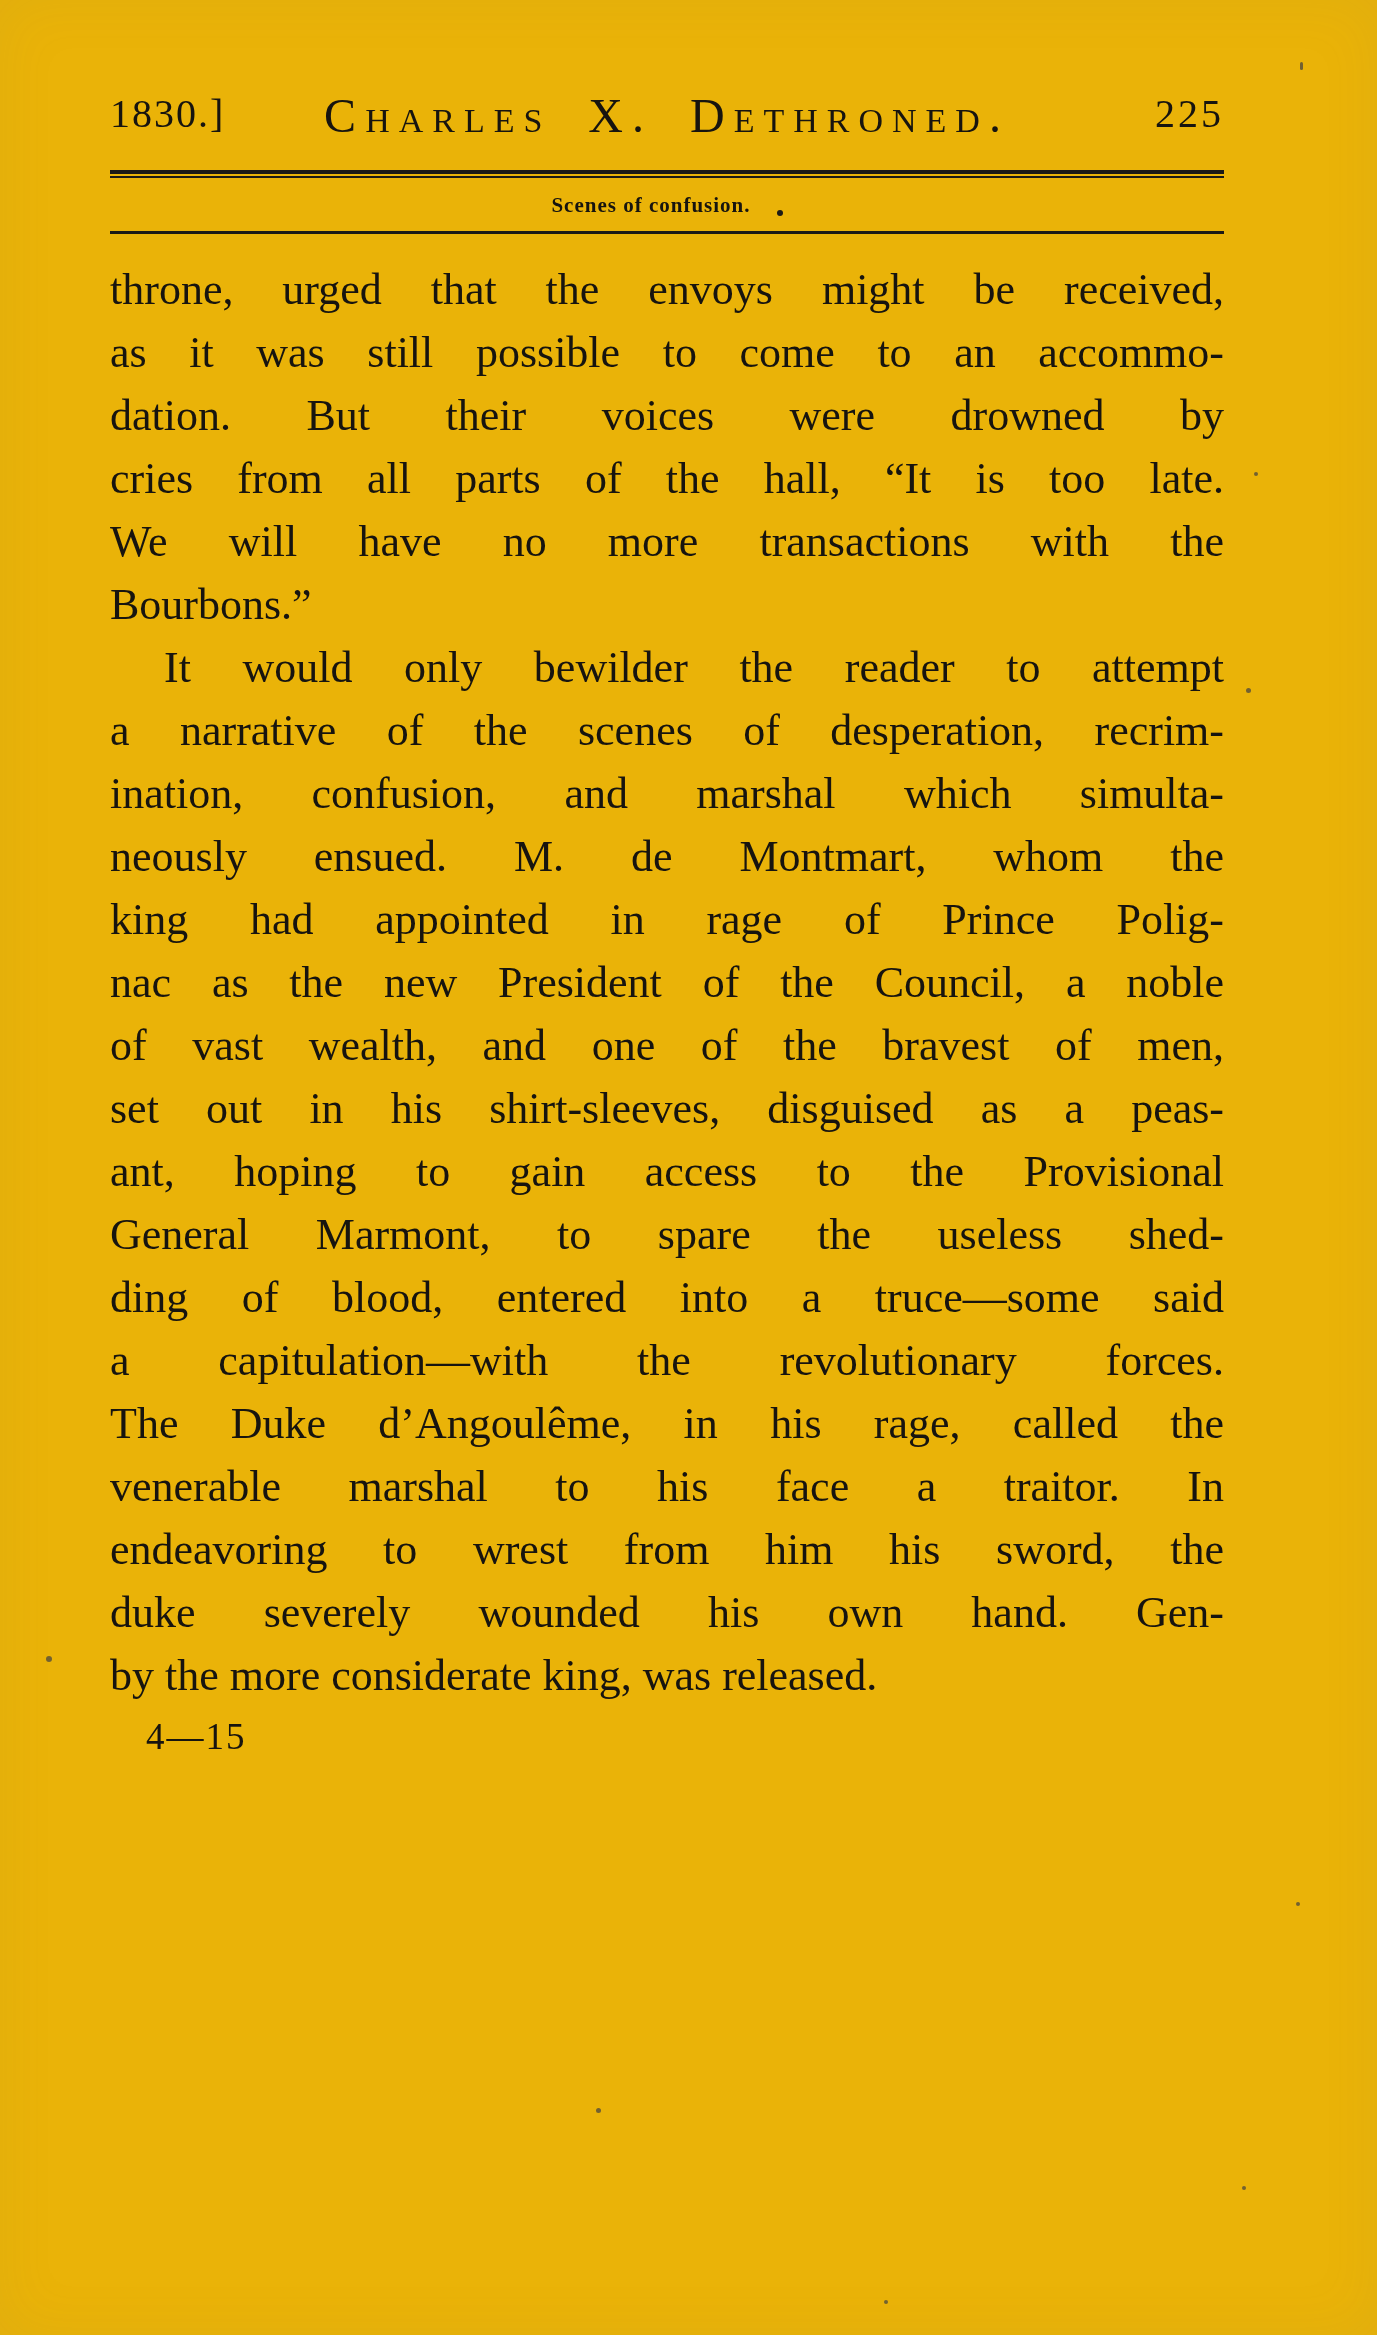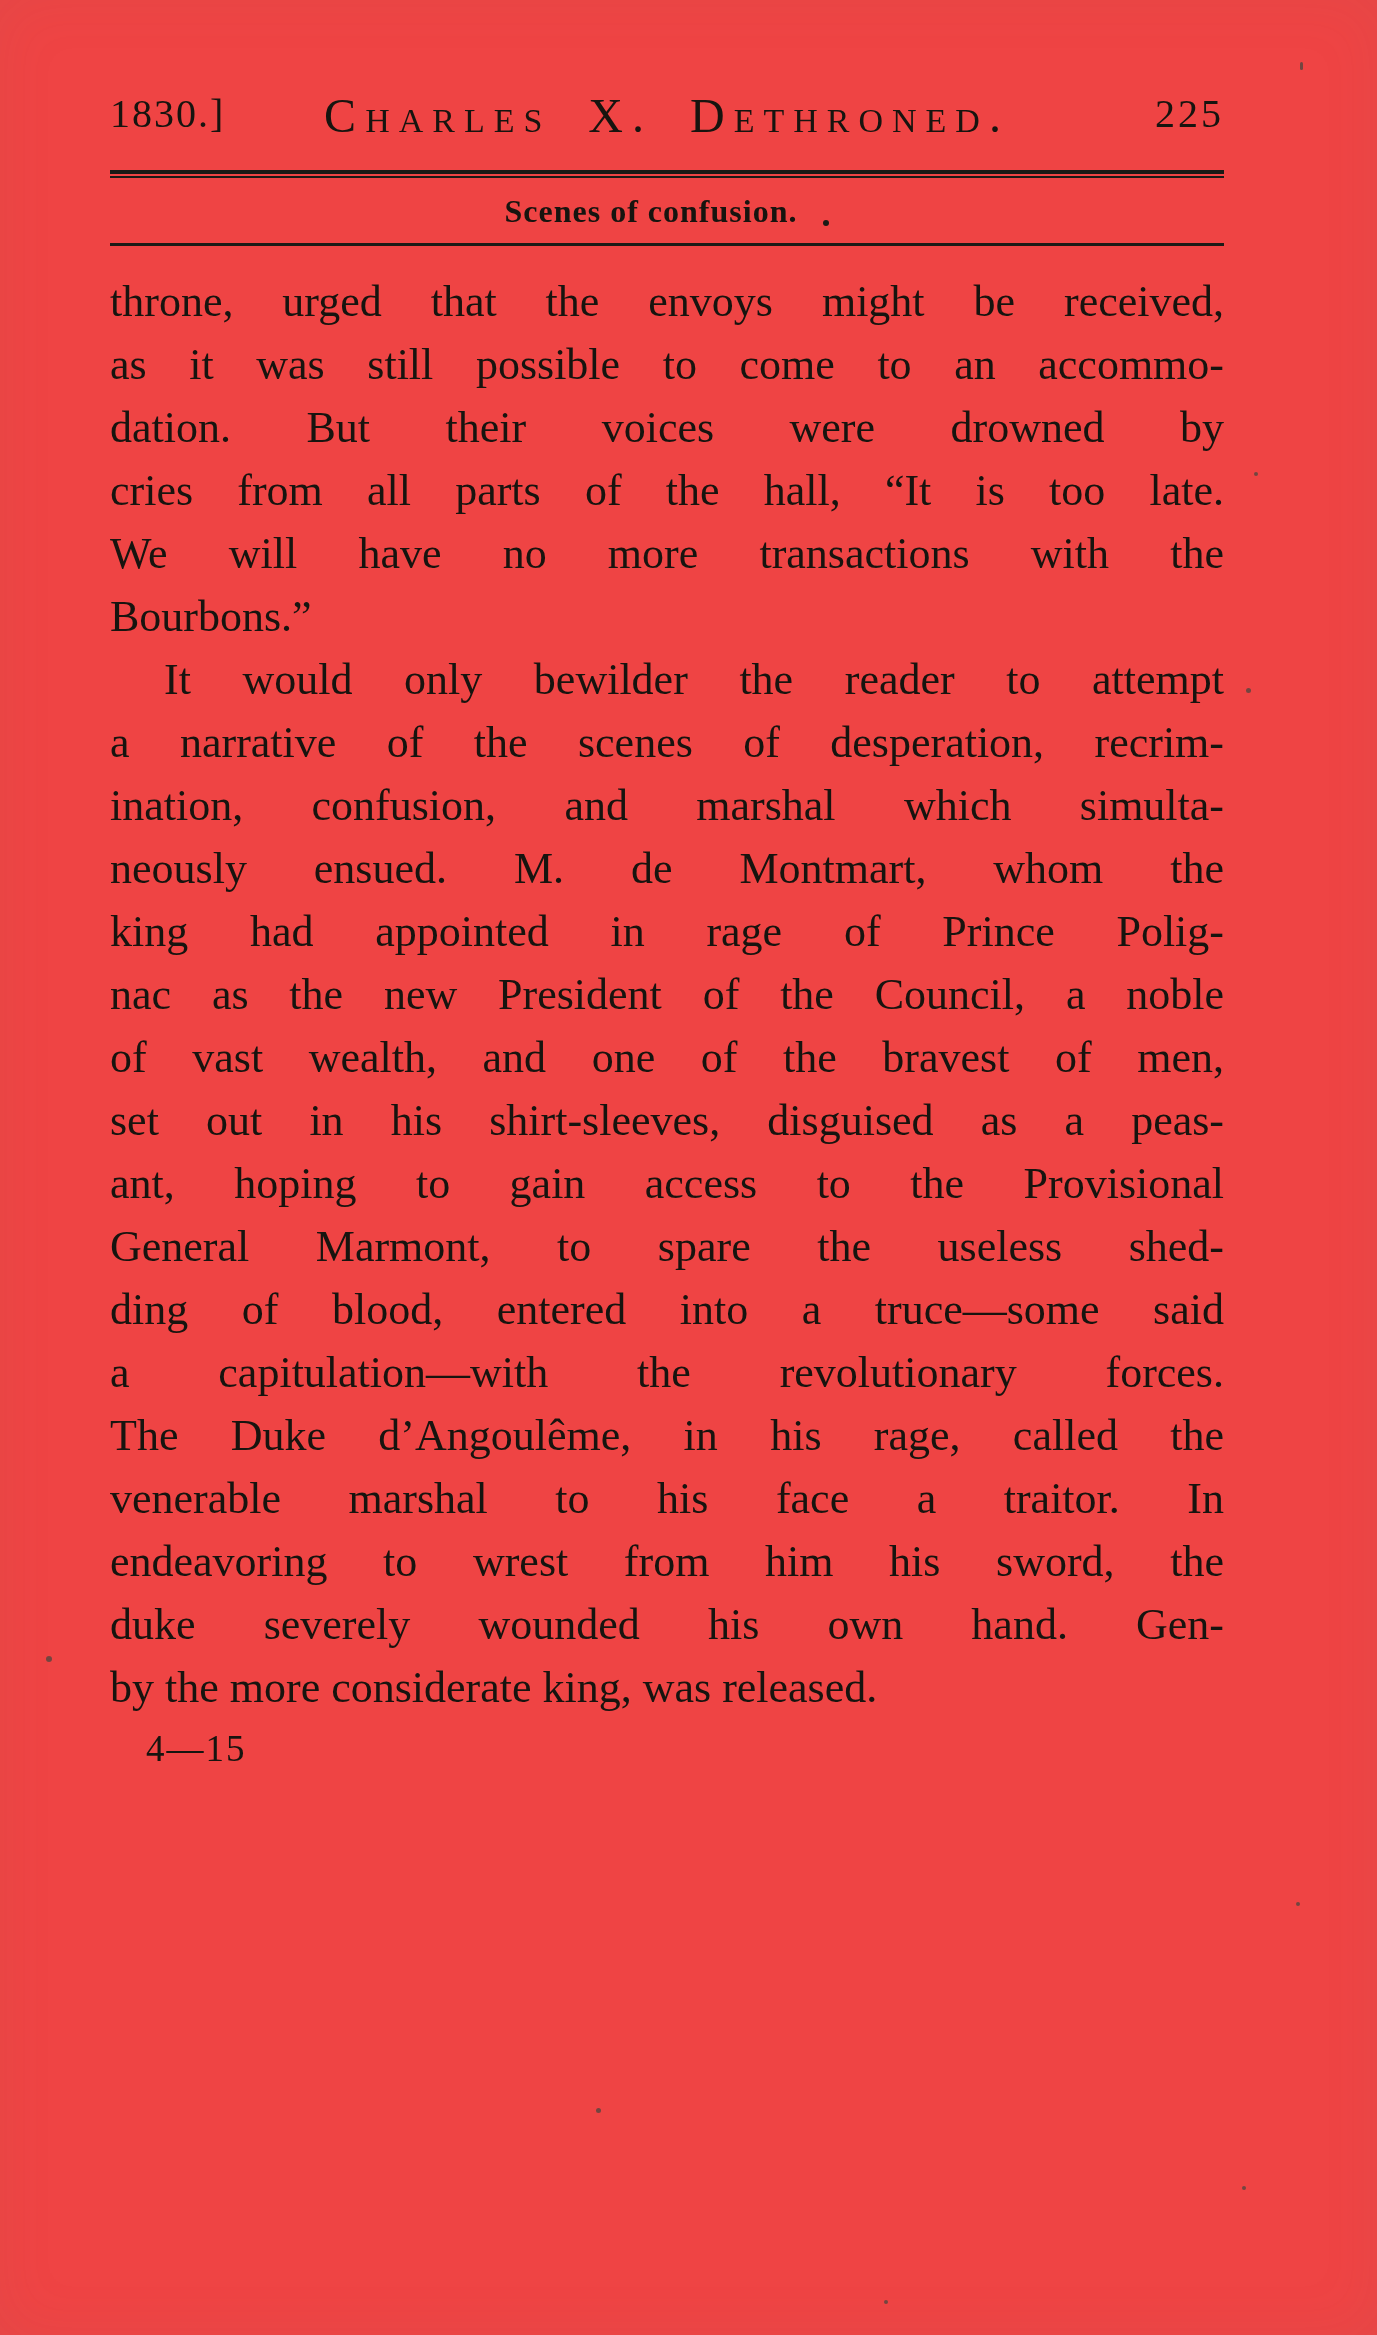--- a/index.html
+++ b/index.html
@@ -12,7 +12,7 @@
     position: relative;
     width: 1377px;
     height: 2335px;
-    background: #ef4444;
+    background: #eab308;
     color: #17140f;
     overflow: hidden;
     box-shadow: inset 0 0 60px rgba(120,115,100,0.08);

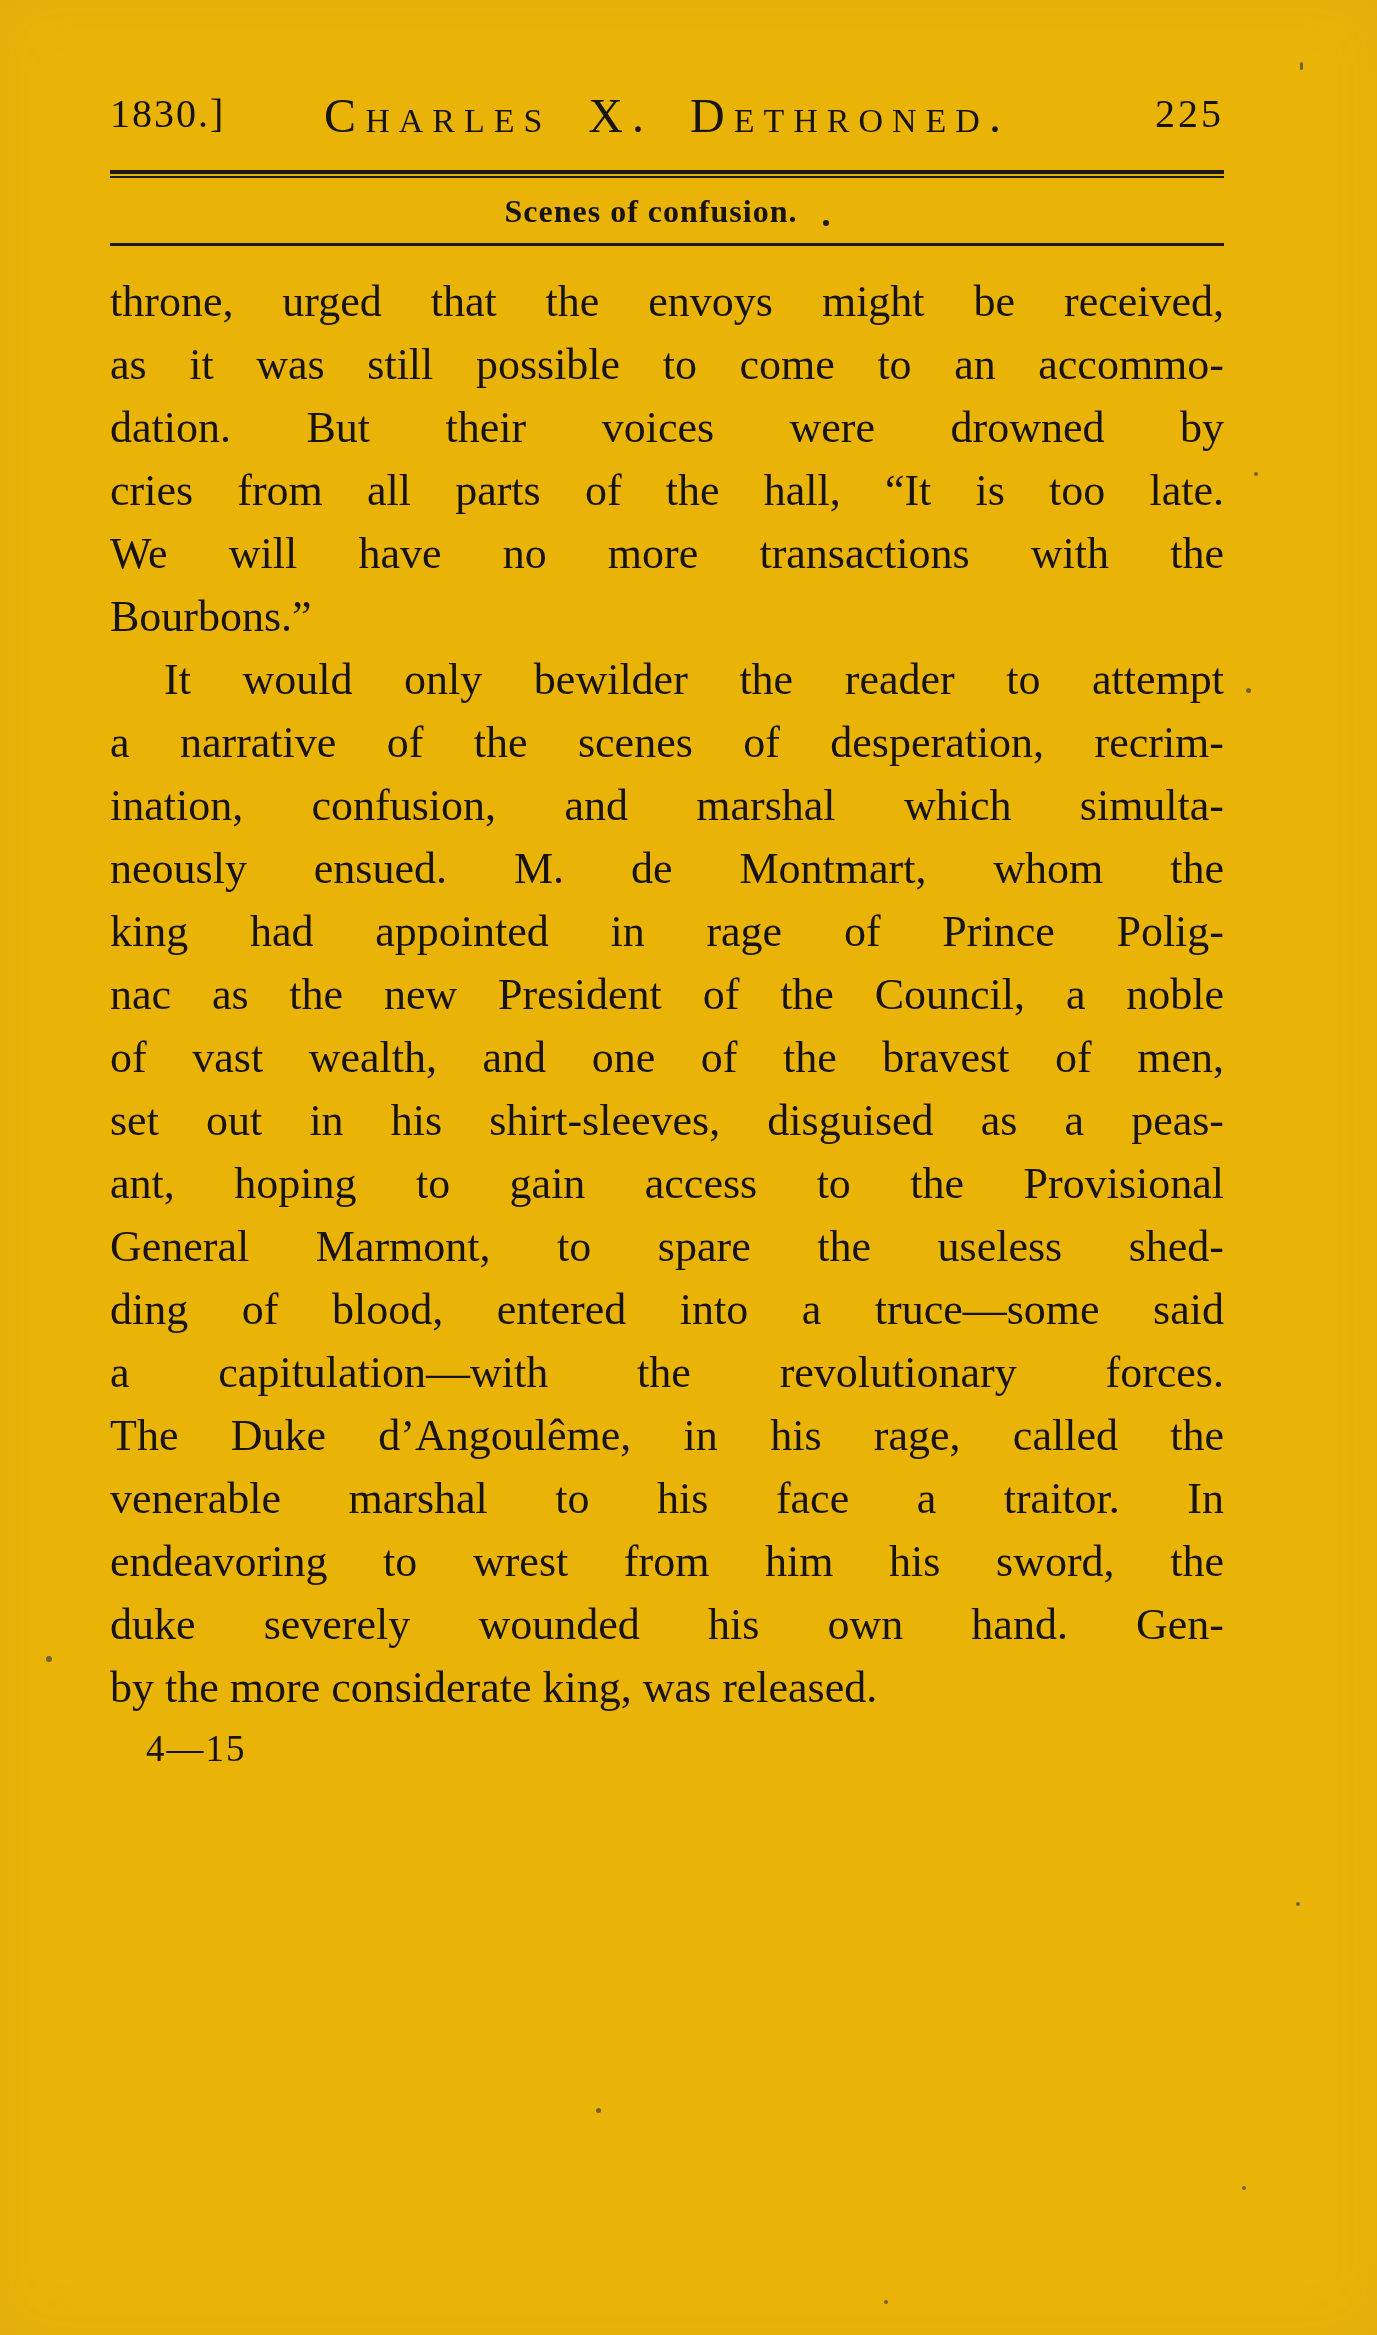--- a/index.html
+++ b/index.html
@@ -64,7 +64,7 @@
   }
   .running-head {
     font-weight: bold;
-    font-size: 32px;
+    font-size: 21px;
     letter-spacing: 1px;
   }
   .ink-dot {

